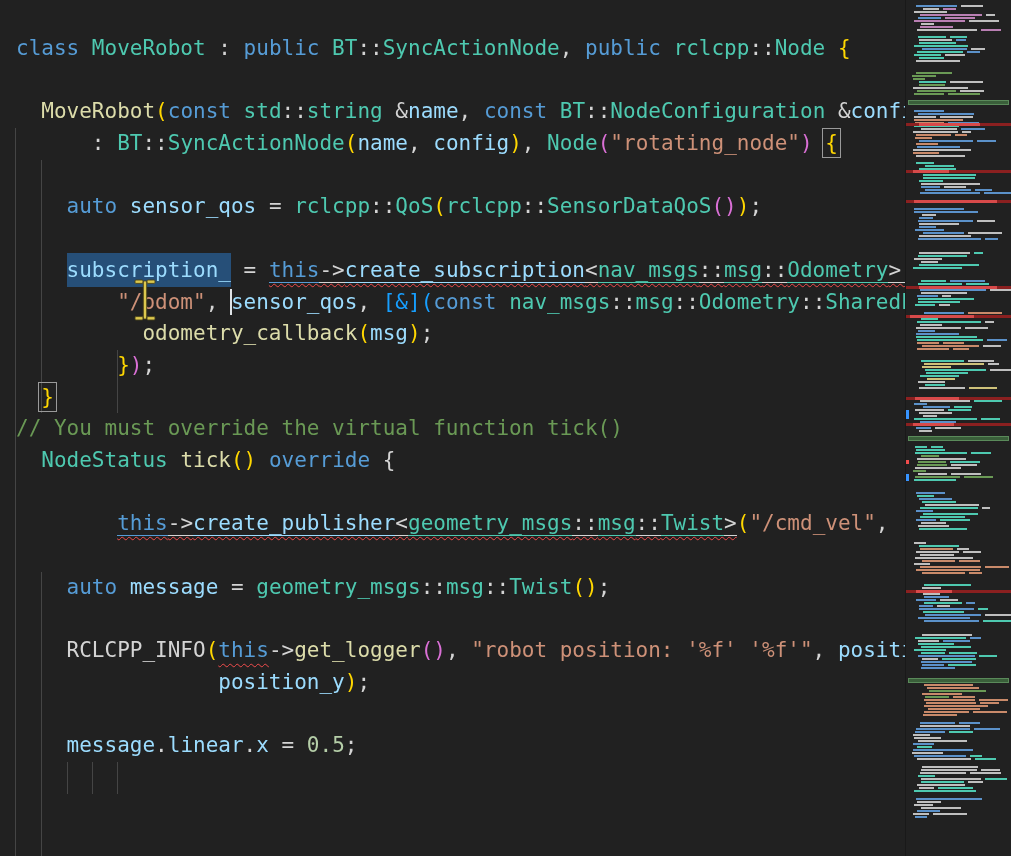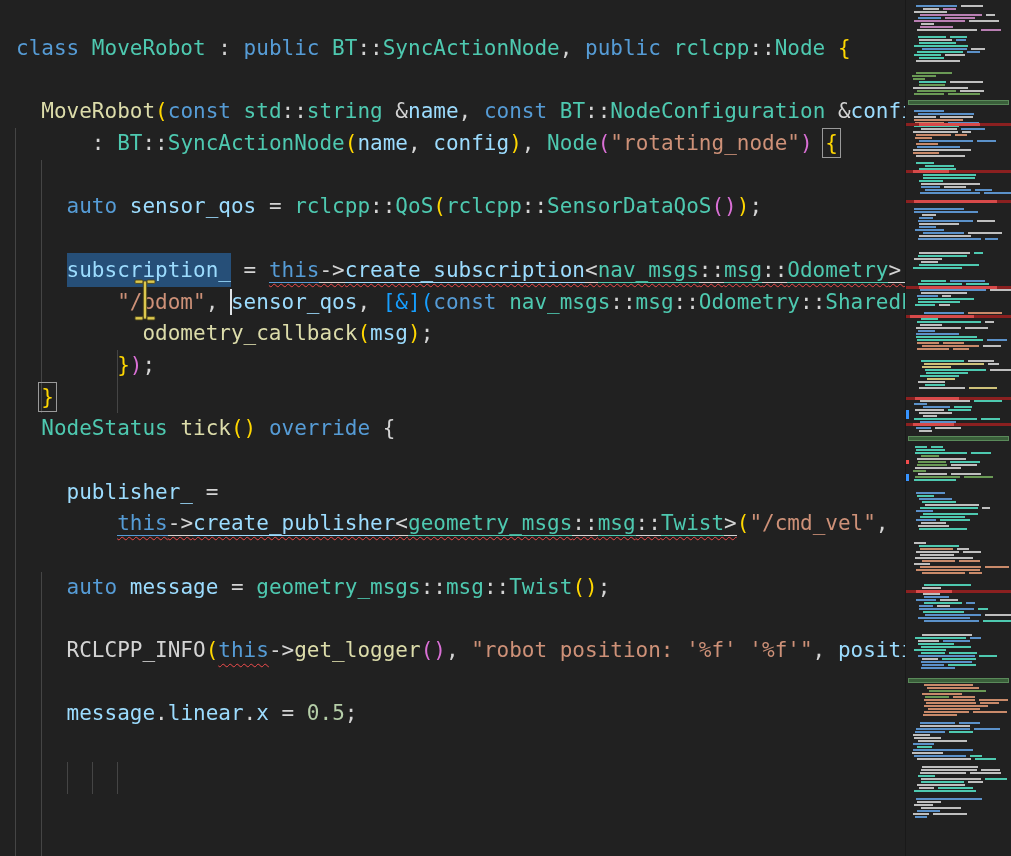--- a/index.html
+++ b/index.html
@@ -65,6 +65,7 @@
       <div class="line"><span style="color: rgb(212, 212, 212);">          </span><span style="color: rgb(220, 220, 170);">odometry_callback</span><span style="color: rgb(255, 215, 0);">(</span><span style="color: rgb(156, 220, 254);">msg</span><span style="color: rgb(255, 215, 0);">)</span><span style="color: rgb(212, 212, 212);">;</span></div>
       <div class="line"><span style="color: rgb(212, 212, 212);">        </span><span style="color: rgb(255, 215, 0);">}</span><span style="color: rgb(218, 112, 214);">)</span><span style="color: rgb(212, 212, 212);">;</span></div>
       <div class="line"><span style="color: rgb(212, 212, 212);">  </span><span class="bx" style="color: rgb(255, 215, 0);">}</span></div>
+      <div class="line"><span style="color: rgb(106, 153, 85);">// You must override the virtual function tick()</span></div>
       <div class="line"><span style="color: rgb(212, 212, 212);">  </span><span style="color: rgb(78, 201, 176);">NodeStatus</span><span style="color: rgb(212, 212, 212);"> </span><span style="color: rgb(220, 220, 170);">tick</span><span style="color: rgb(255, 215, 0);">()</span><span style="color: rgb(212, 212, 212);"> </span><span style="color: rgb(86, 156, 214);">override</span><span style="color: rgb(212, 212, 212);"> {</span></div>
       <div class="line"></div>
       <div class="line"><span style="color: rgb(212, 212, 212);">    </span><span style="color: rgb(156, 220, 254);">publisher_</span><span style="color: rgb(212, 212, 212);"> =</span></div>

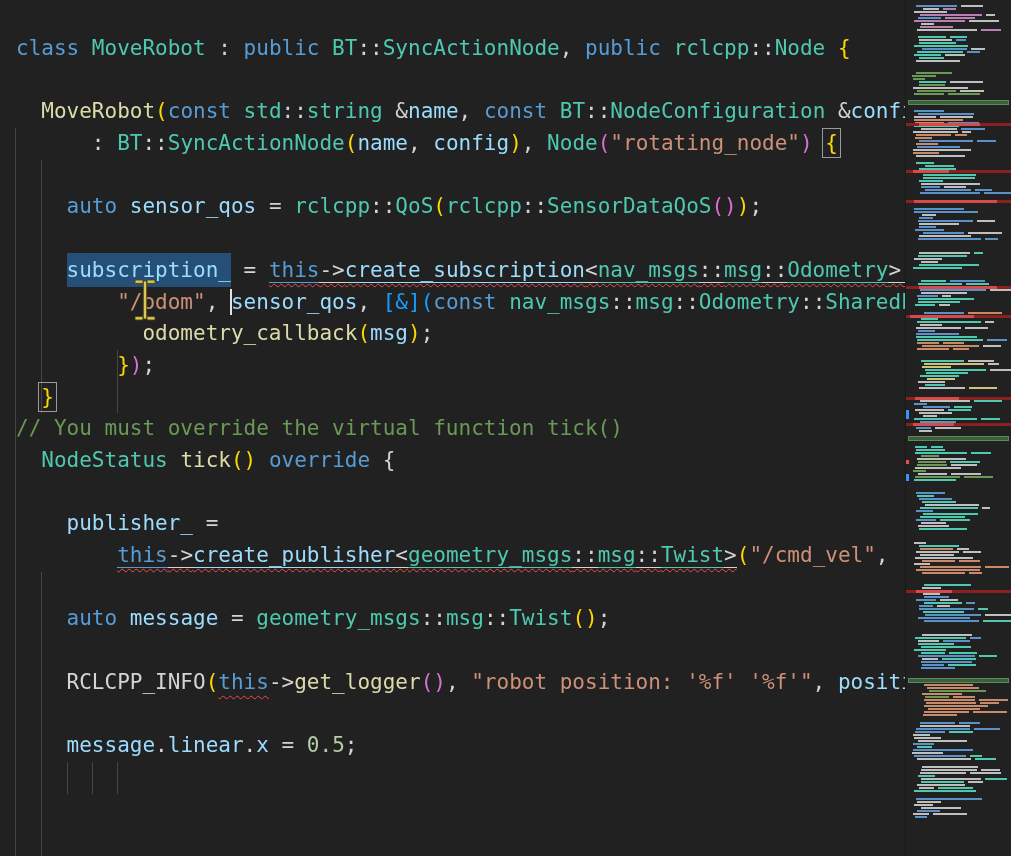--- a/index.html
+++ b/index.html
@@ -68,7 +68,6 @@
       <div class="line"><span style="color: rgb(106, 153, 85);">// You must override the virtual function tick()</span></div>
       <div class="line"><span style="color: rgb(212, 212, 212);">  </span><span style="color: rgb(78, 201, 176);">NodeStatus</span><span style="color: rgb(212, 212, 212);"> </span><span style="color: rgb(220, 220, 170);">tick</span><span style="color: rgb(255, 215, 0);">()</span><span style="color: rgb(212, 212, 212);"> </span><span style="color: rgb(86, 156, 214);">override</span><span style="color: rgb(212, 212, 212);"> {</span></div>
       <div class="line"></div>
-      <div class="line"><span style="color: rgb(212, 212, 212);">    </span><span style="color: rgb(156, 220, 254);">publisher_</span><span style="color: rgb(212, 212, 212);"> =</span></div>
       <div class="line"><span style="color: rgb(212, 212, 212);">        </span><span class="sq ul" style="color: rgb(86, 156, 214);">this</span><span class="sq ul" style="color: rgb(212, 212, 212);">-&gt;</span><span class="sq ul" style="color: rgb(156, 220, 254);">create_publisher</span><span class="sq ul" style="color: rgb(212, 212, 212);">&lt;</span><span class="sq ul" style="color: rgb(78, 201, 176);">geometry_msgs</span><span class="sq ul" style="color: rgb(212, 212, 212);">::</span><span class="sq ul" style="color: rgb(78, 201, 176);">msg</span><span class="sq ul" style="color: rgb(212, 212, 212);">::</span><span class="sq ul" style="color: rgb(78, 201, 176);">Twist</span><span class="sq ul" style="color: rgb(212, 212, 212);">&gt;</span><span style="color: rgb(255, 215, 0);">(</span><span style="color: rgb(206, 145, 120);">"/cmd_vel"</span><span style="color: rgb(212, 212, 212);">,</span></div>
       <div class="line"></div>
       <div class="line"><span style="color: rgb(212, 212, 212);">    </span><span style="color: rgb(86, 156, 214);">auto</span><span style="color: rgb(212, 212, 212);"> </span><span style="color: rgb(156, 220, 254);">message</span><span style="color: rgb(212, 212, 212);"> = </span><span style="color: rgb(78, 201, 176);">geometry_msgs</span><span style="color: rgb(212, 212, 212);">::</span><span style="color: rgb(78, 201, 176);">msg</span><span style="color: rgb(212, 212, 212);">::</span><span style="color: rgb(78, 201, 176);">Twist</span><span style="color: rgb(255, 215, 0);">()</span><span style="color: rgb(212, 212, 212);">;</span></div>

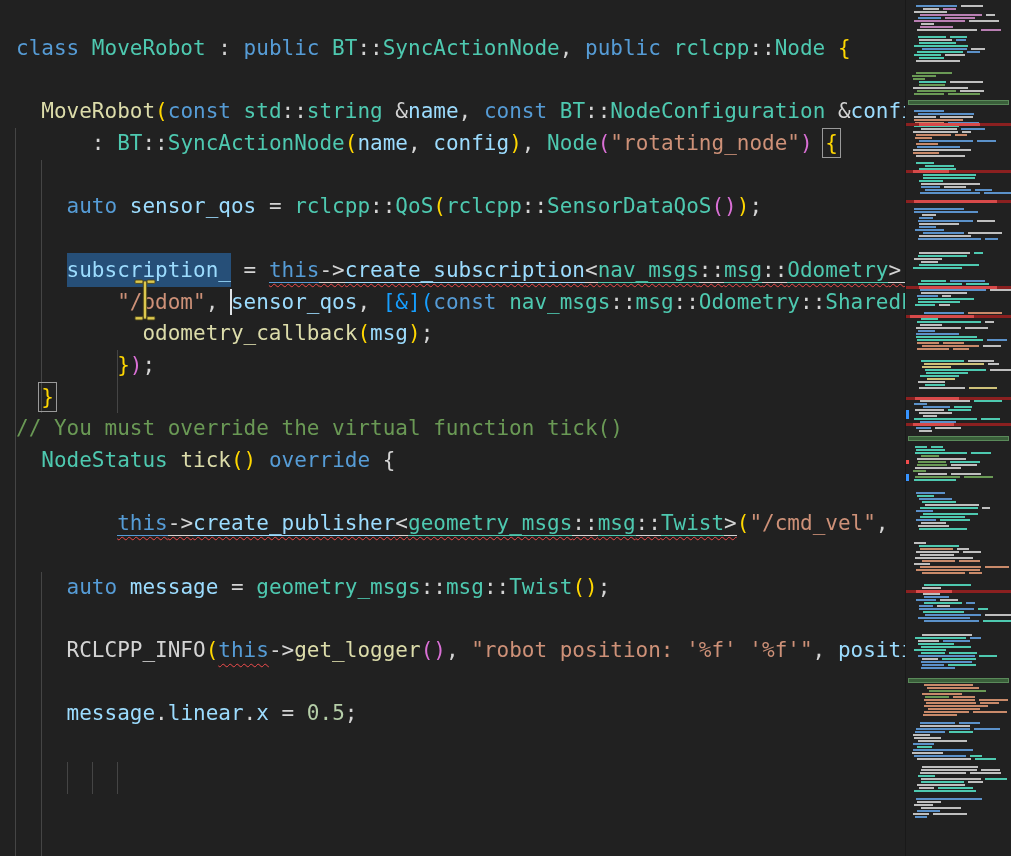--- a/index.html
+++ b/index.html
@@ -73,6 +73,7 @@
       <div class="line"><span style="color: rgb(212, 212, 212);">    </span><span style="color: rgb(86, 156, 214);">auto</span><span style="color: rgb(212, 212, 212);"> </span><span style="color: rgb(156, 220, 254);">message</span><span style="color: rgb(212, 212, 212);"> = </span><span style="color: rgb(78, 201, 176);">geometry_msgs</span><span style="color: rgb(212, 212, 212);">::</span><span style="color: rgb(78, 201, 176);">msg</span><span style="color: rgb(212, 212, 212);">::</span><span style="color: rgb(78, 201, 176);">Twist</span><span style="color: rgb(255, 215, 0);">()</span><span style="color: rgb(212, 212, 212);">;</span></div>
       <div class="line"></div>
       <div class="line"><span style="color: rgb(212, 212, 212);">    </span><span style="color: rgb(212, 212, 212);">RCLCPP_INFO</span><span style="color: rgb(255, 215, 0);">(</span><span class="sq" style="color: rgb(86, 156, 214);">this</span><span style="color: rgb(212, 212, 212);">-&gt;</span><span style="color: rgb(220, 220, 170);">get_logger</span><span style="color: rgb(218, 112, 214);">()</span><span style="color: rgb(212, 212, 212);">, </span><span style="color: rgb(206, 145, 120);">"robot position: '%f' '%f'"</span><span style="color: rgb(212, 212, 212);">, </span><span style="color: rgb(156, 220, 254);">position_x</span></div>
+      <div class="line"><span style="color: rgb(212, 212, 212);">                </span><span style="color: rgb(156, 220, 254);">position_y</span><span style="color: rgb(255, 215, 0);">)</span><span style="color: rgb(212, 212, 212);">;</span></div>
       <div class="line"></div>
       <div class="line"><span style="color: rgb(212, 212, 212);">    </span><span style="color: rgb(156, 220, 254);">message</span><span style="color: rgb(212, 212, 212);">.</span><span style="color: rgb(156, 220, 254);">linear</span><span style="color: rgb(212, 212, 212);">.</span><span style="color: rgb(156, 220, 254);">x</span><span style="color: rgb(212, 212, 212);"> = </span><span style="color: rgb(181, 206, 168);">0.5</span><span style="color: rgb(212, 212, 212);">;</span></div>
     </div>

